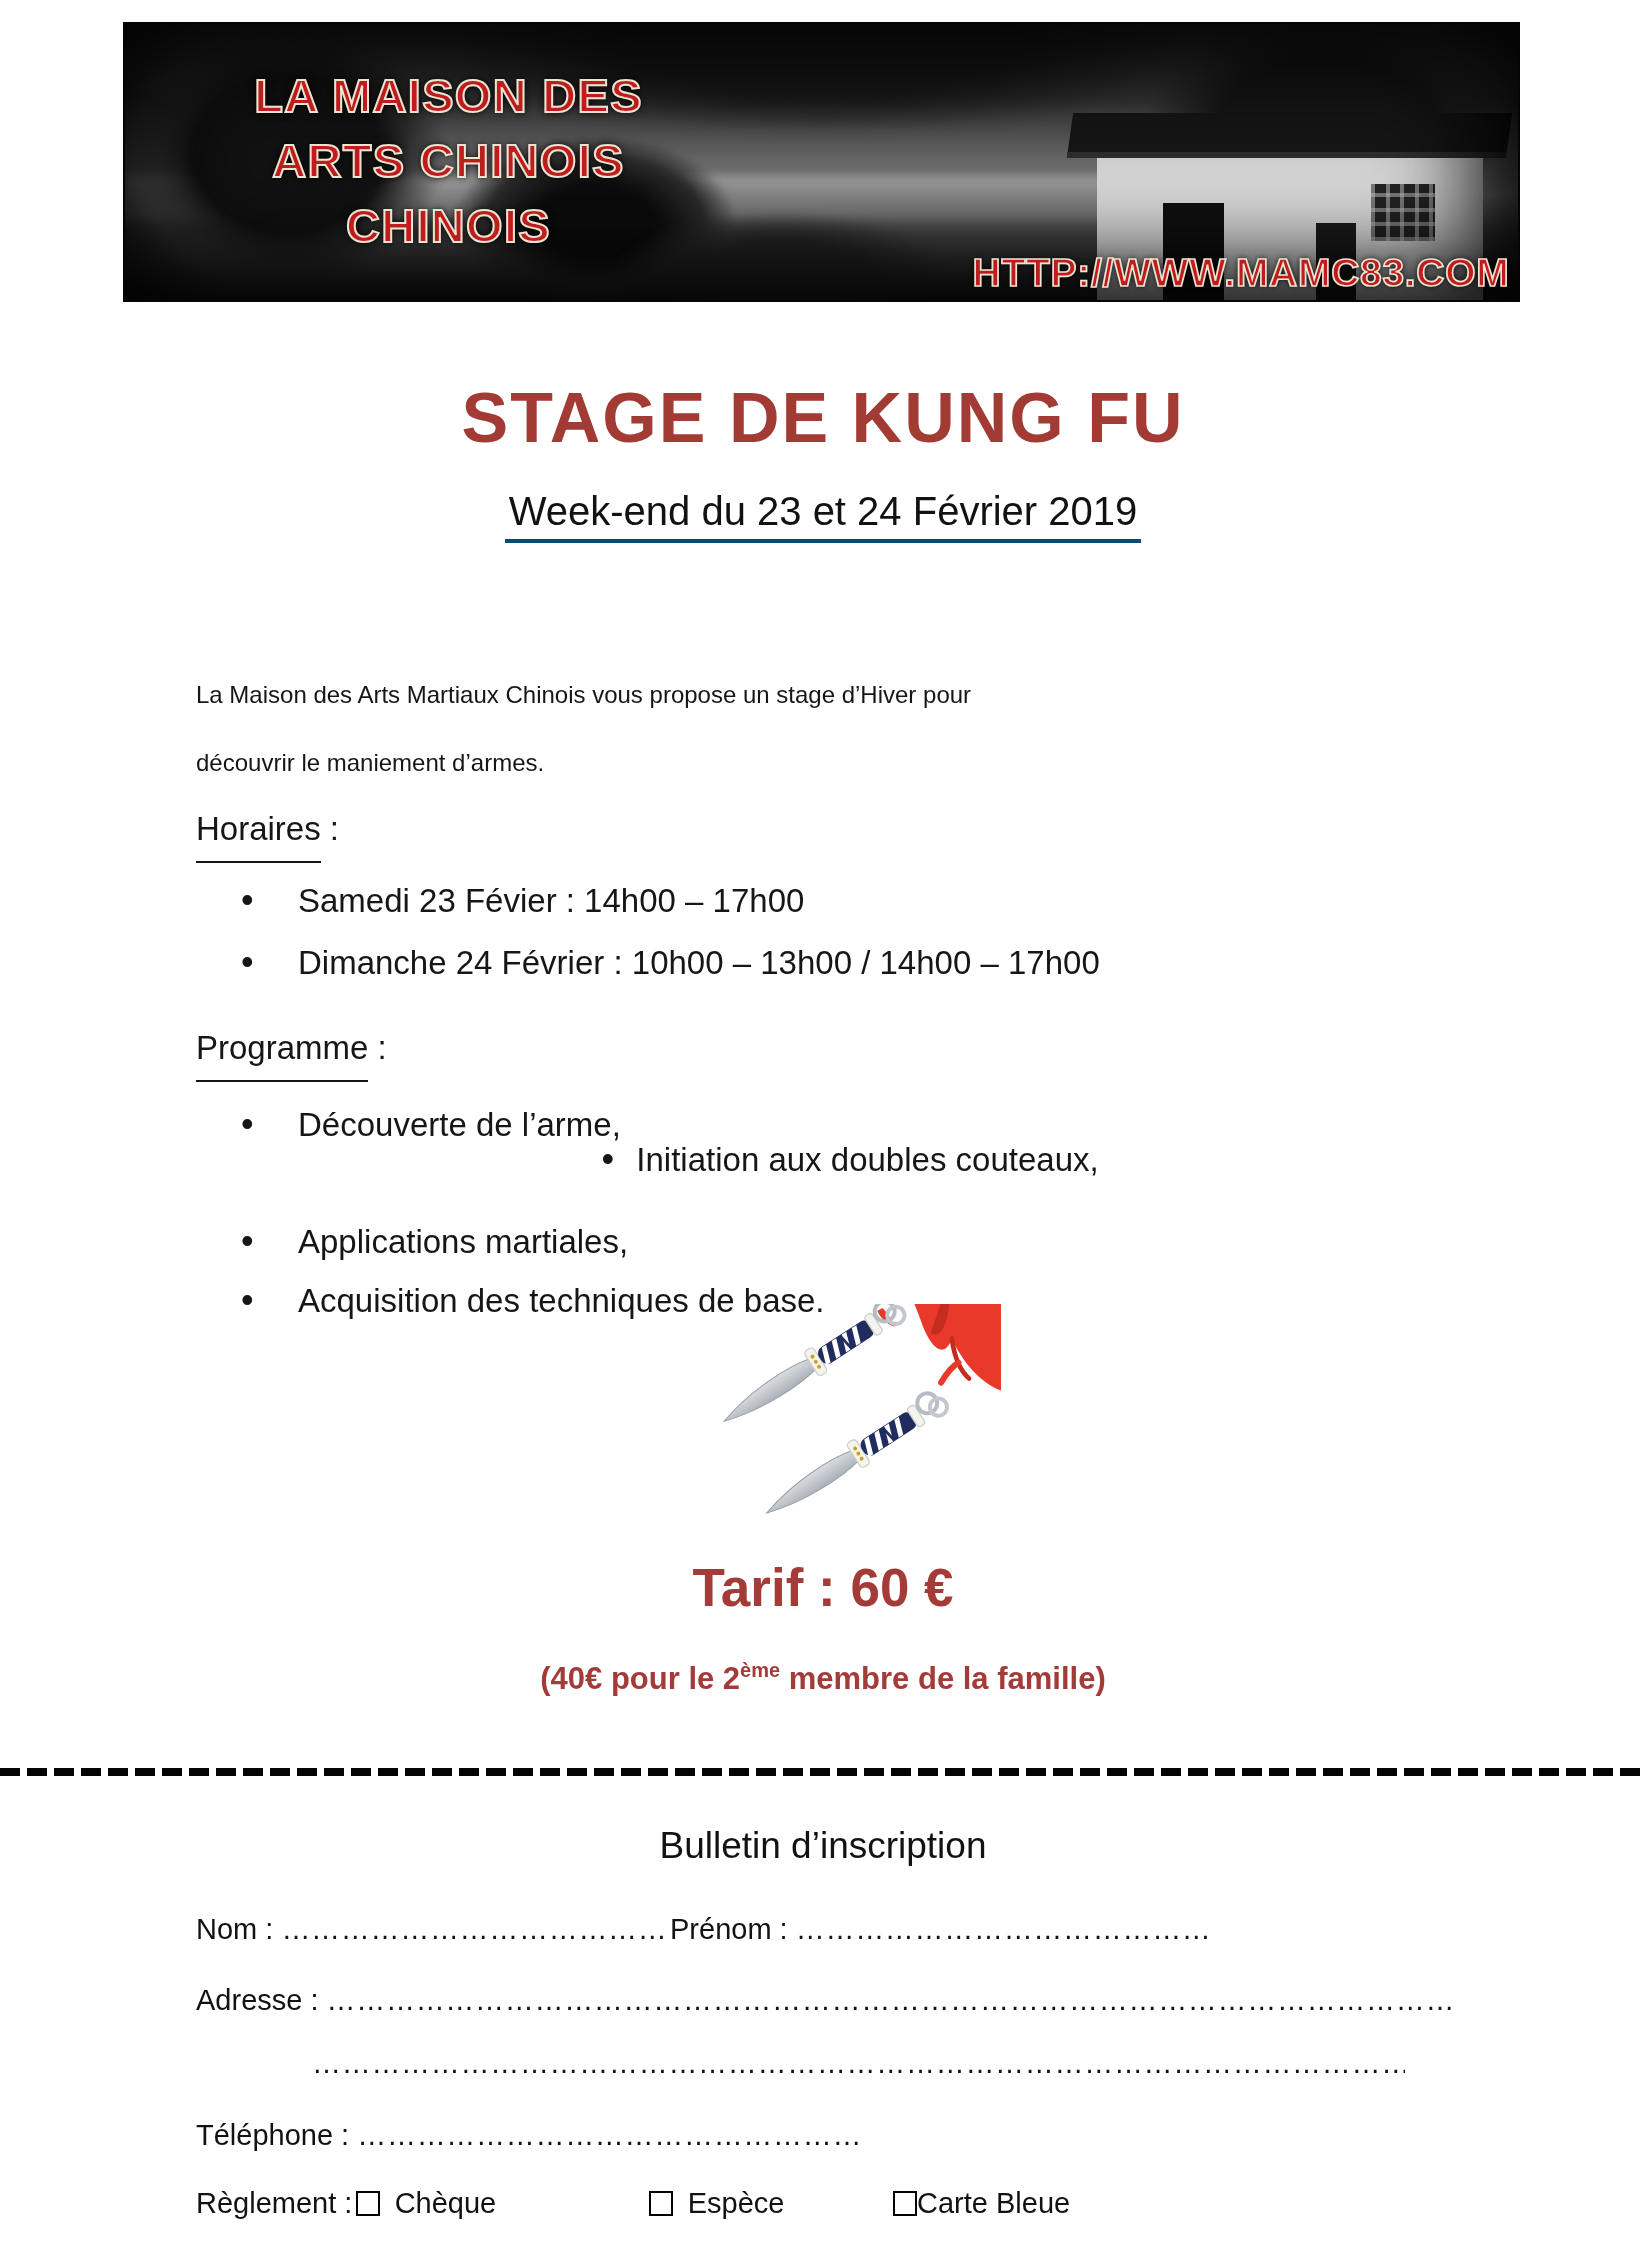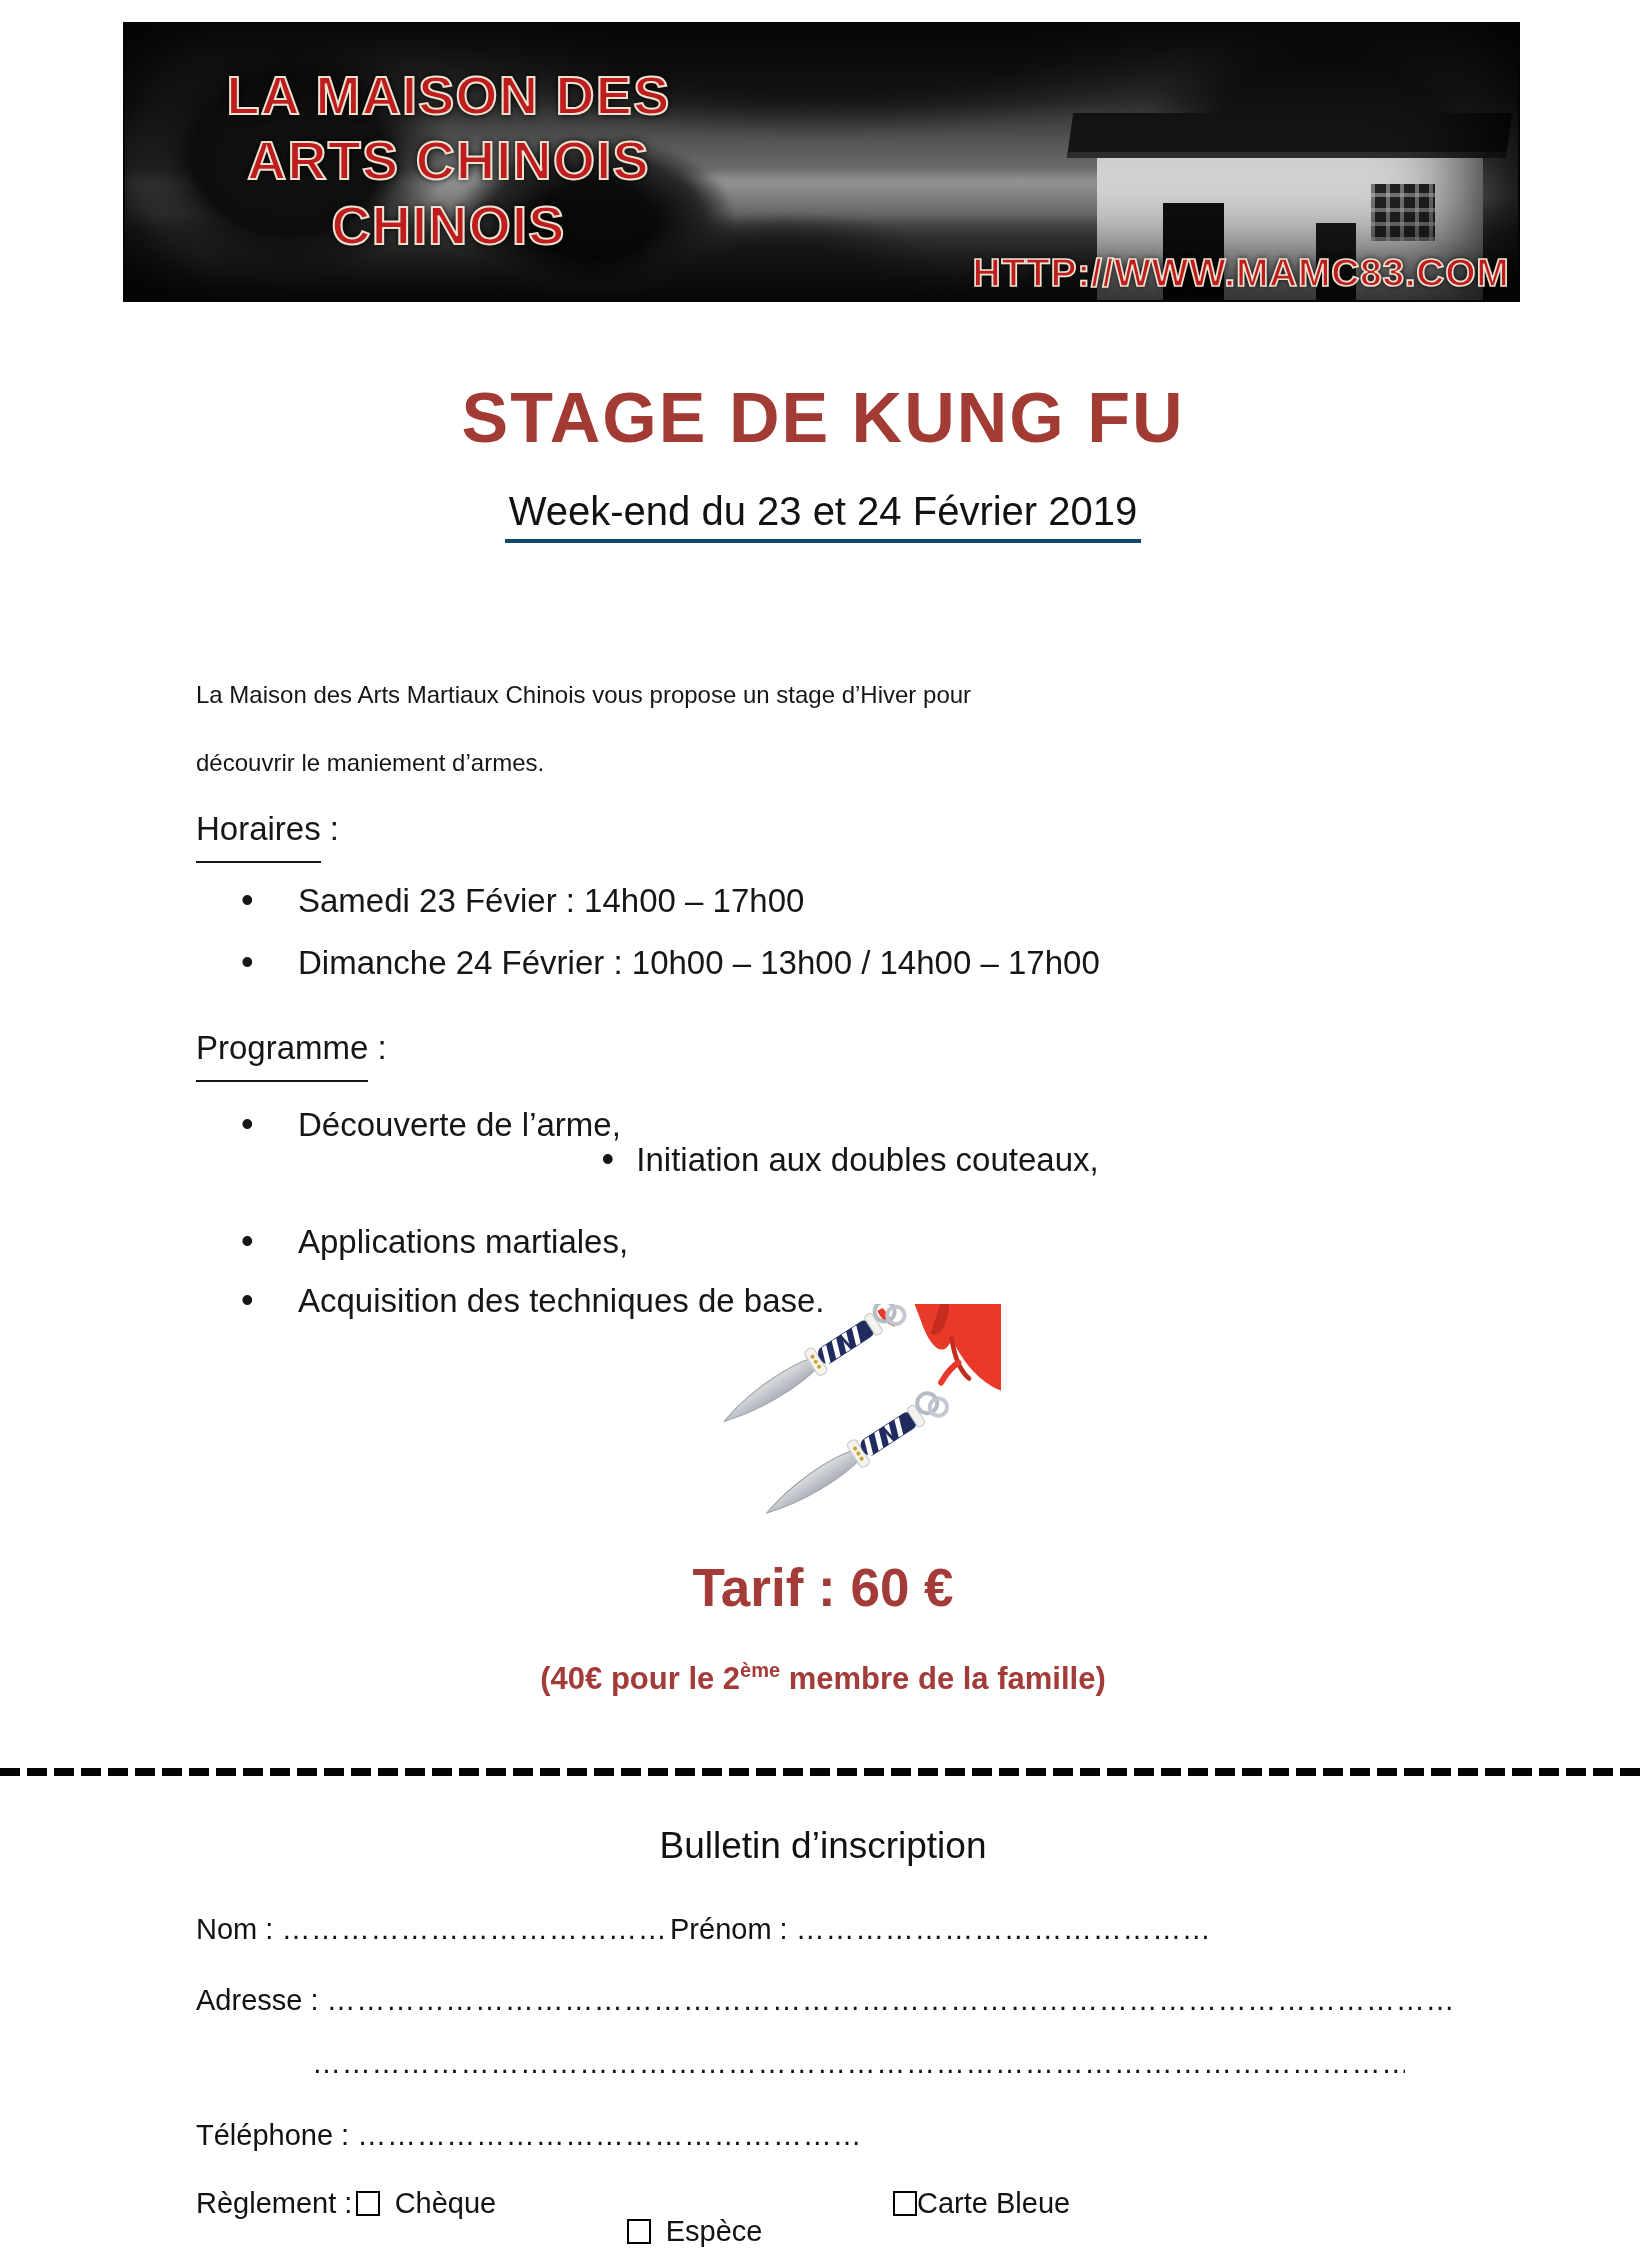--- a/index.html
+++ b/index.html
@@ -26,7 +26,7 @@
   .ph-vignette{position:absolute;inset:0;box-shadow:inset 0 0 93px 47px rgba(0,0,0,.92);}
   .banner-frame{position:absolute;inset:0;border:2.7px solid #050505;}
   .banner-title{position:absolute;left:0;top:41px;width:651px;text-align:center;
-     font-size:54px;line-height:65px;font-weight:900;letter-spacing:1.3px;color:#bf1d1d;
+     font-size:47px;line-height:65px;font-weight:900;letter-spacing:1.3px;color:#bf1d1d;
      -webkit-text-stroke:2px #ece4d2;
      text-shadow:0 0 8px rgba(0,0,0,.95),0 0 2.7px rgba(0,0,0,.8);}
   .banner-url{position:absolute;right:10.6px;bottom:6.6px;font-size:39px;font-weight:900;letter-spacing:0.7px;

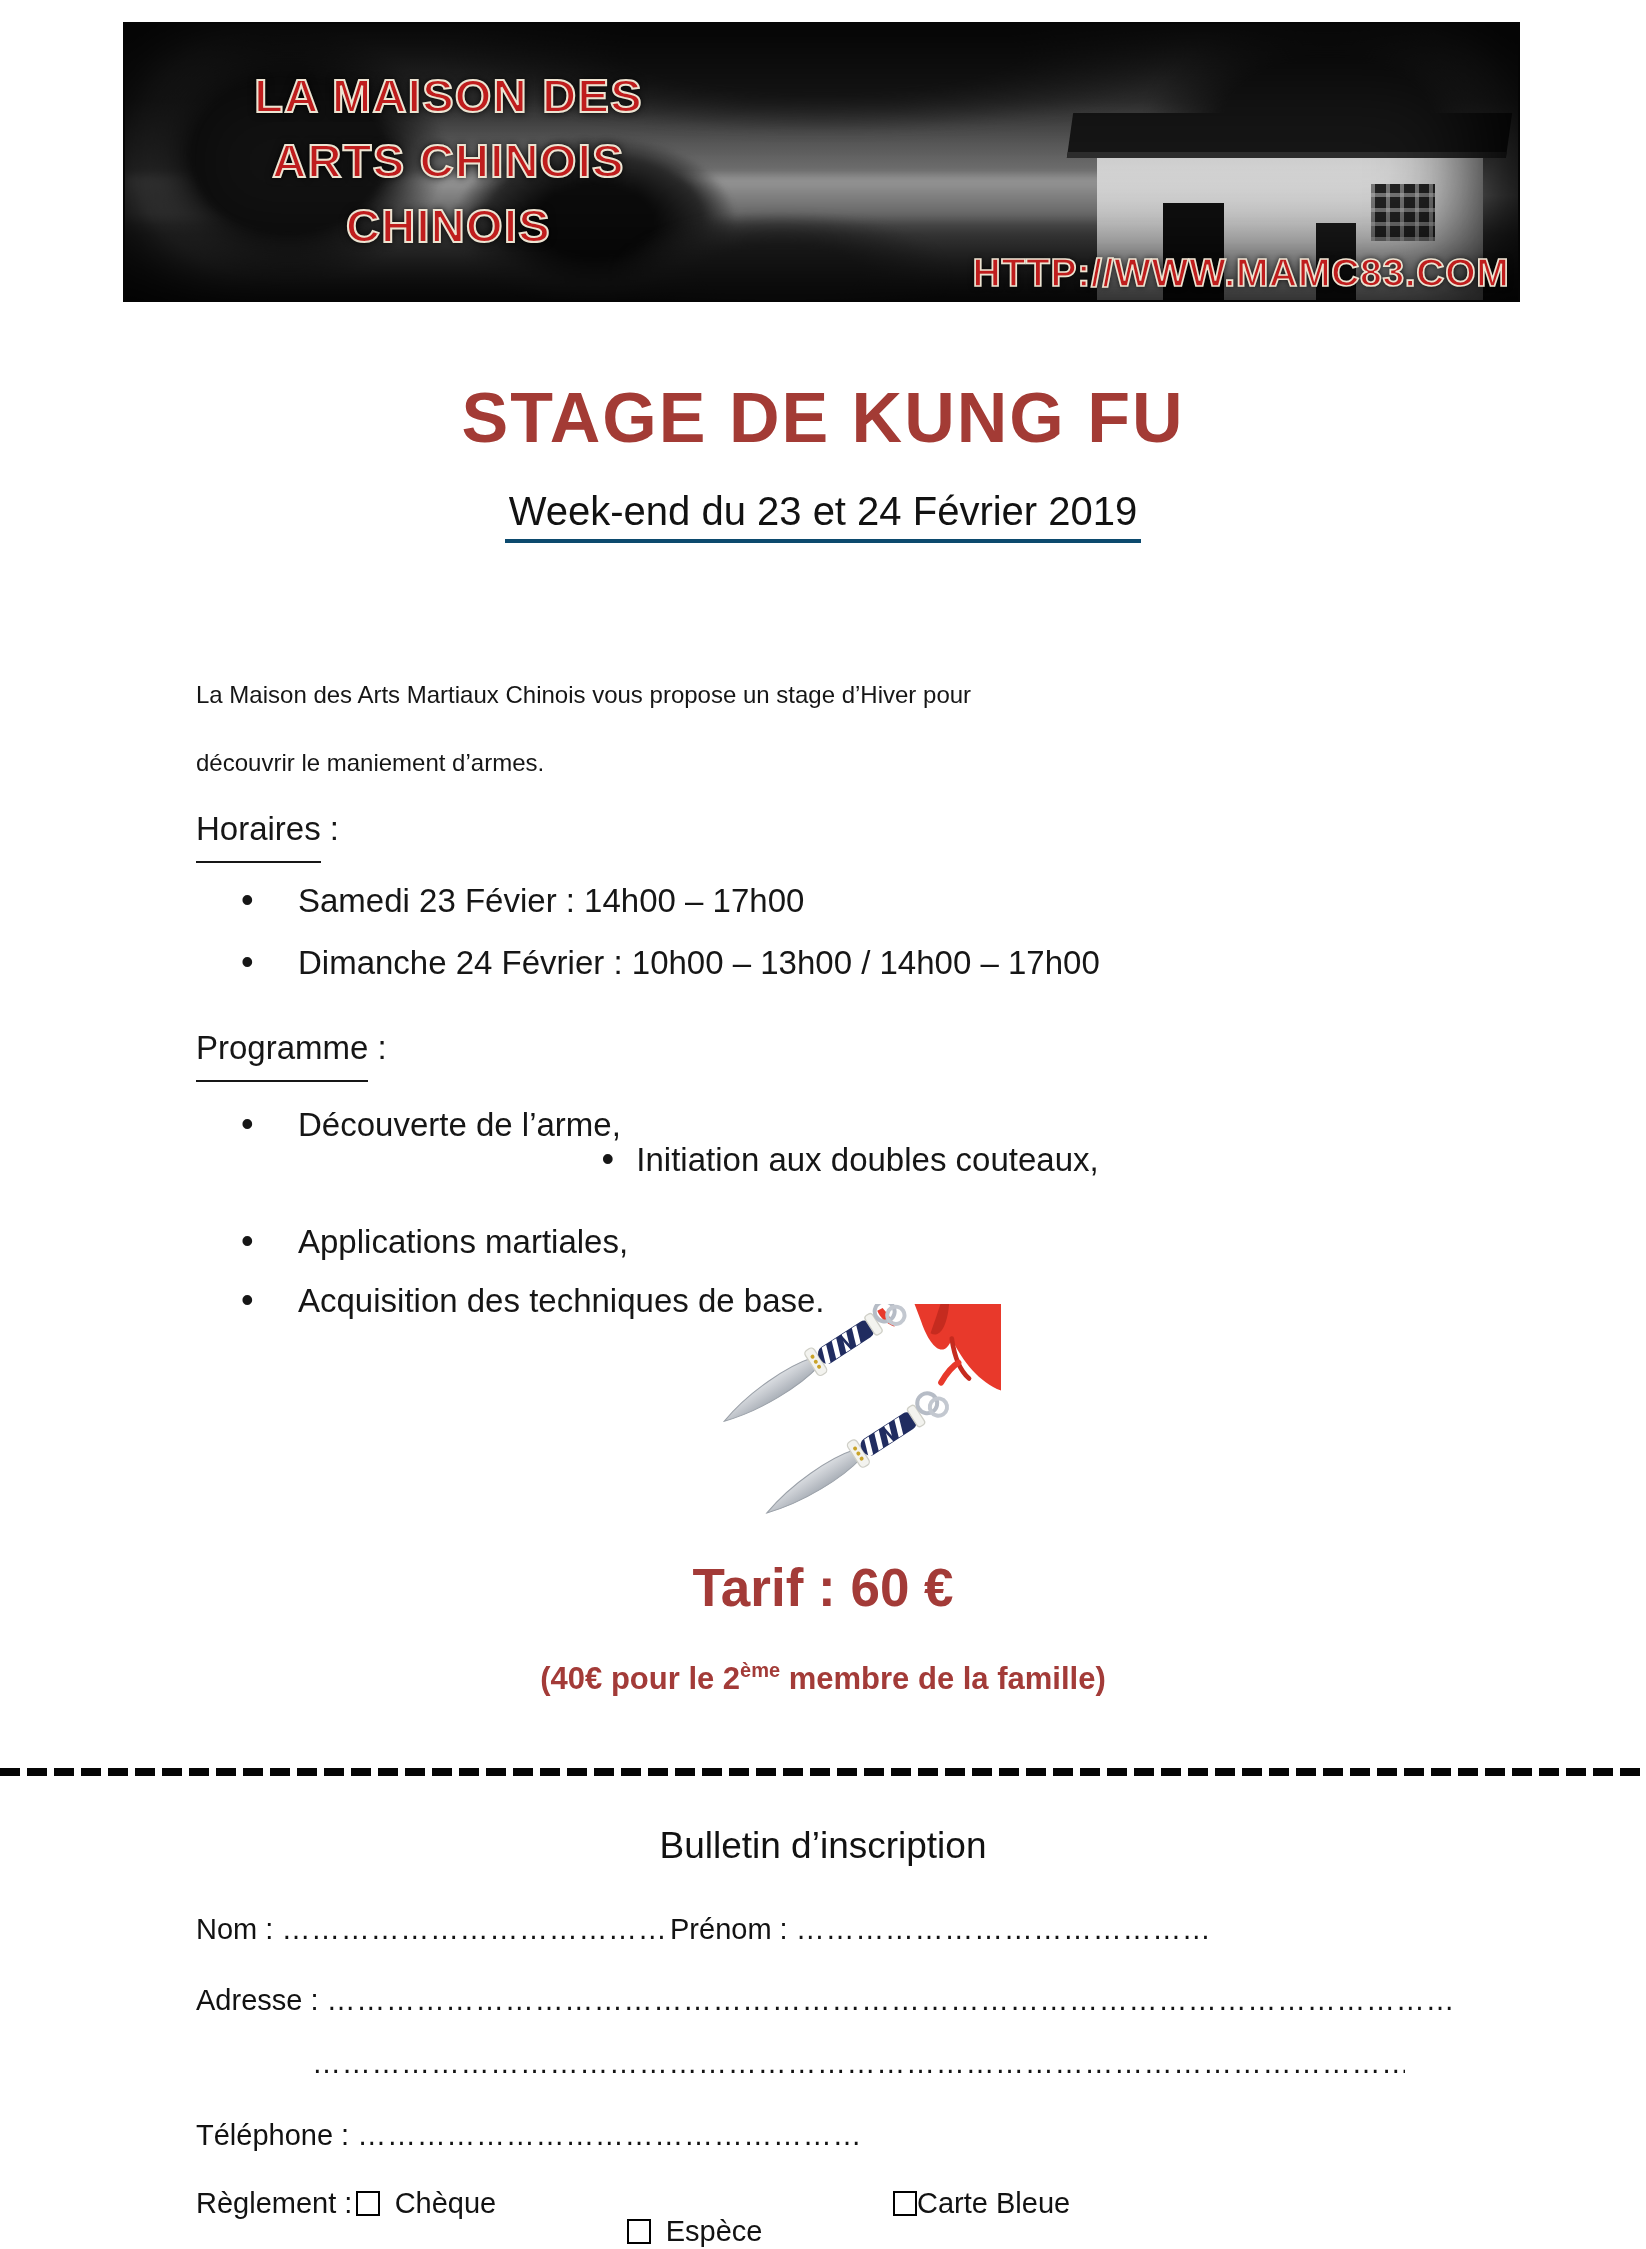--- a/index.html
+++ b/index.html
@@ -201,7 +201,7 @@
       <span class="cbx"></span>
       <span style="margin-left:6.6px;">Chèque</span>
     </span>
-    <span class="opt" style="left:431px;margin-top:28px;">
+    <span class="opt" style="left:453px;">
       <span class="cbx"></span>
       <span style="margin-left:6.6px;">Espèce</span>
     </span>

